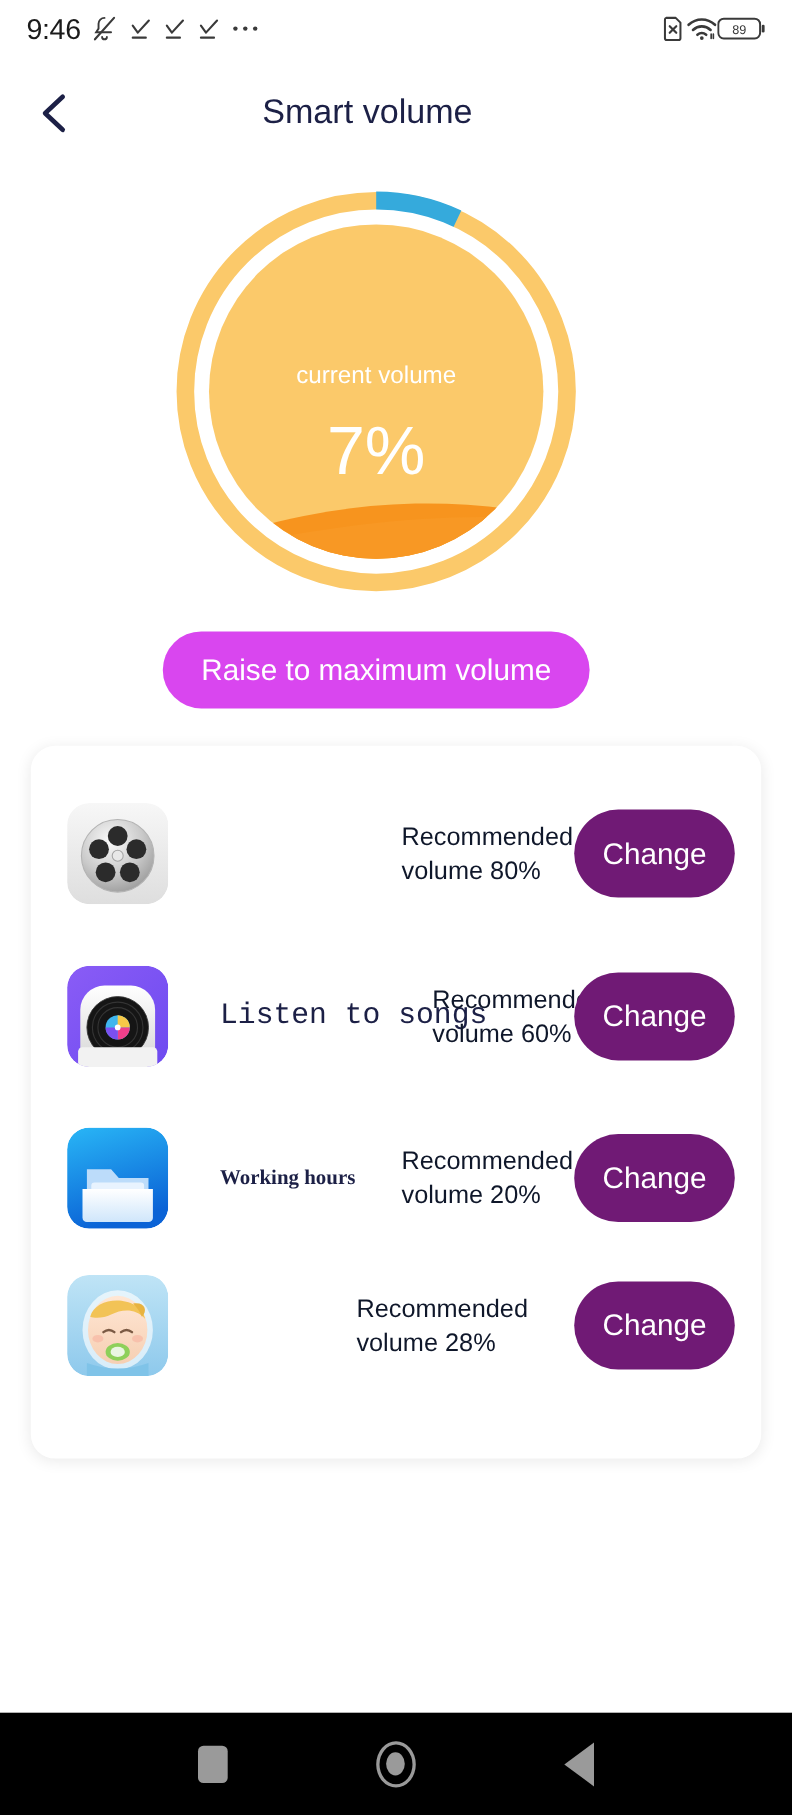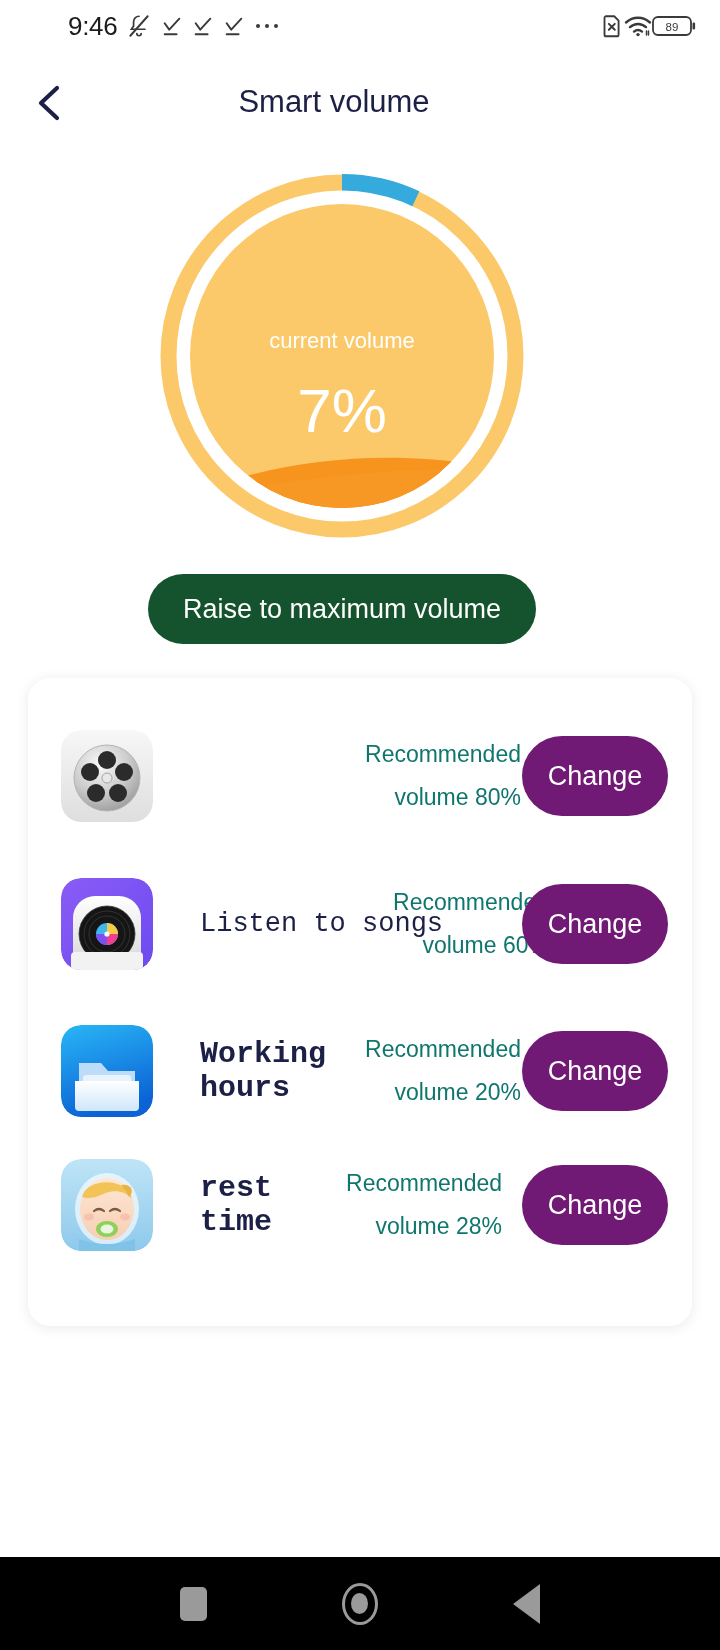--- a/index.html
+++ b/index.html
@@ -32,7 +32,6 @@
     display: flex;
     align-items: center;
     gap: 9px;
-    margin-left: 44px;
   }
   .sb-clock {
     font-size: 26px;

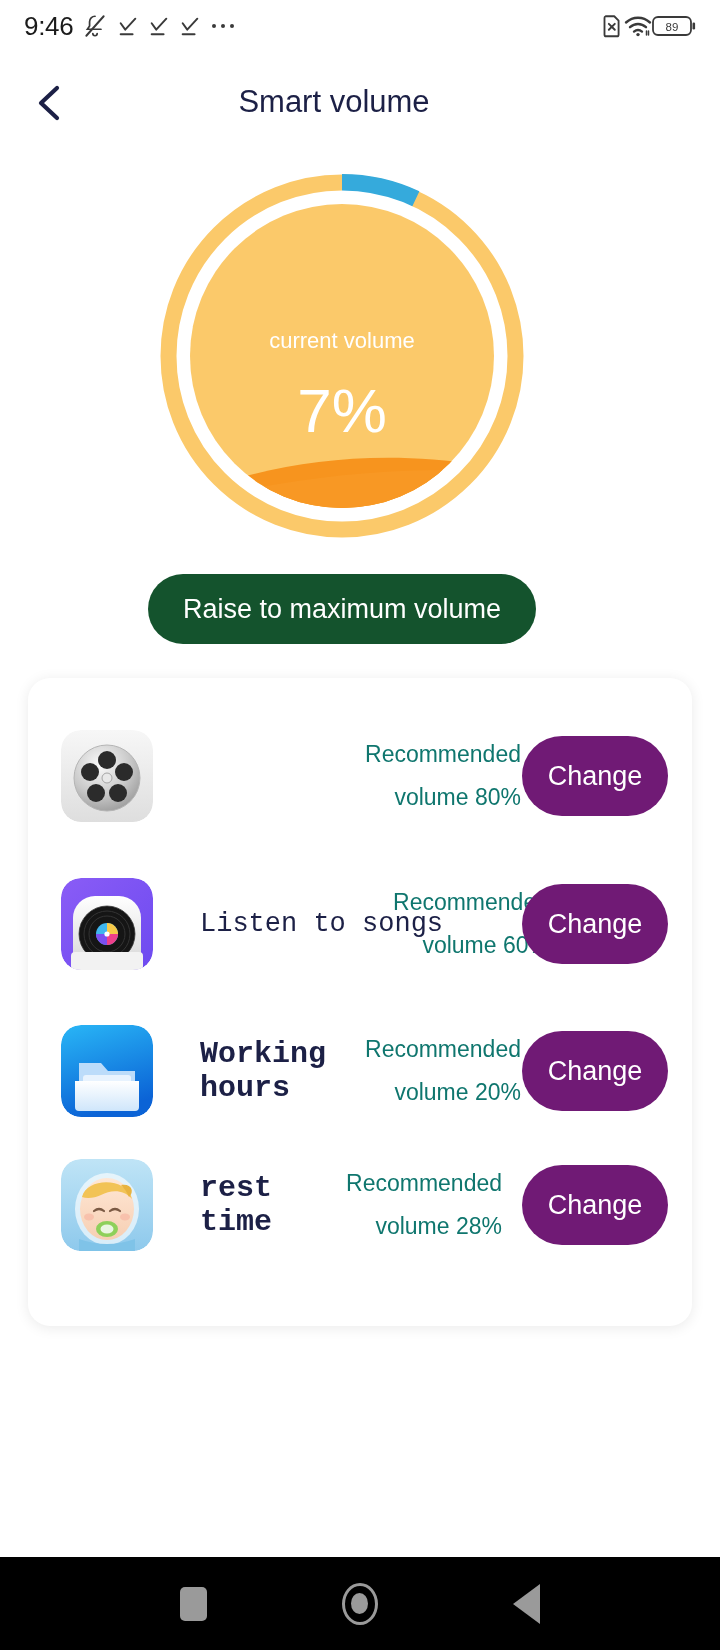--- a/index.html
+++ b/index.html
@@ -114,7 +114,7 @@
     width: 388px;
     height: 70px;
     border-radius: 35px;
-    background: #14532d;
+    background: #d946ef;
     color: #ffffff;
     font-size: 27px;
     display: flex;

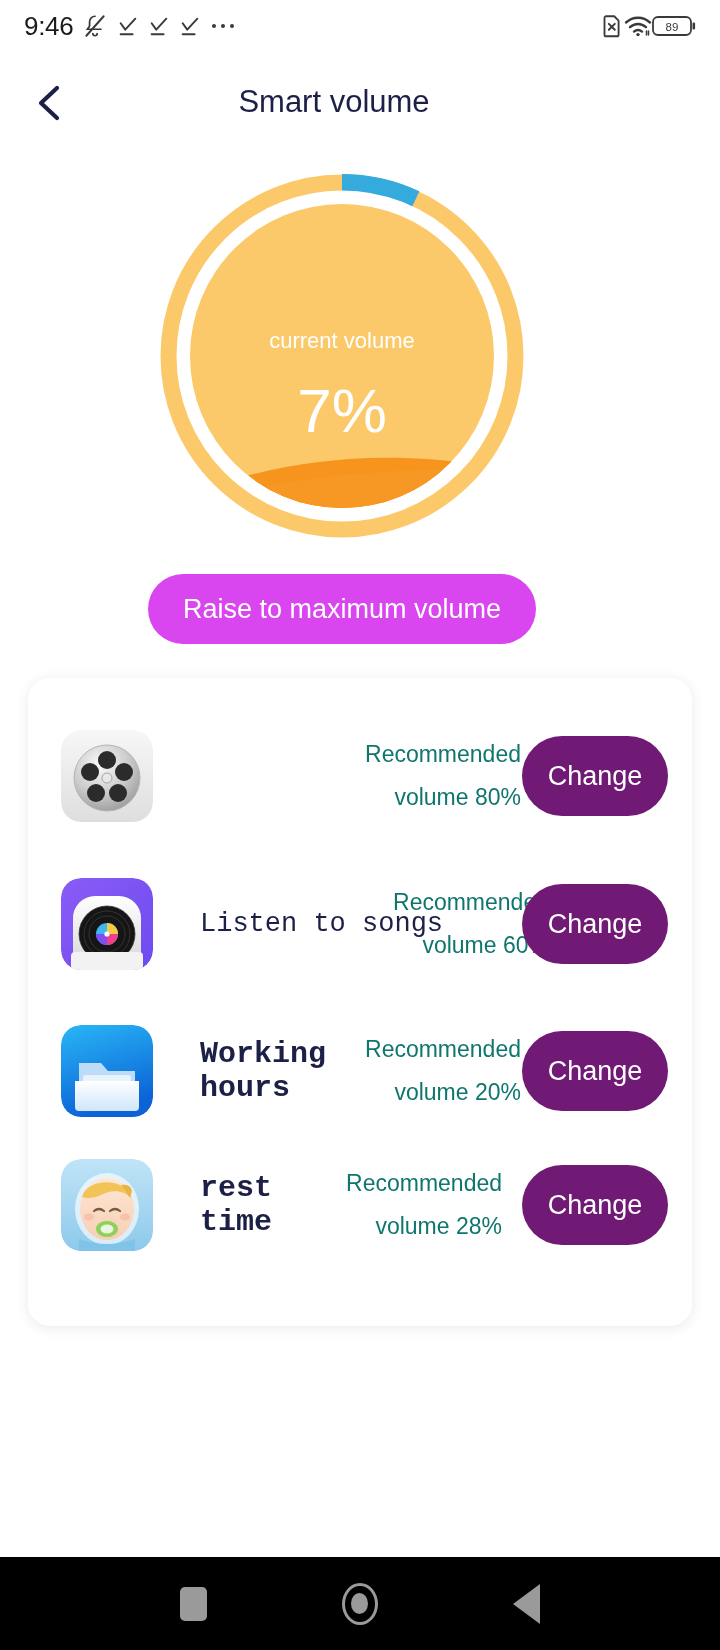--- a/index.html
+++ b/index.html
@@ -187,10 +187,10 @@
     display: flex;
     align-items: center;
     justify-content: center;
-    text-align: right;
-    color: #0f766e;
+    text-align: left;
+    color: #0f172a;
     font-size: 23px;
-    line-height: 43px;
+    line-height: 31px;
     font-family: "Liberation Sans", sans-serif;
   }
   .change-btn {

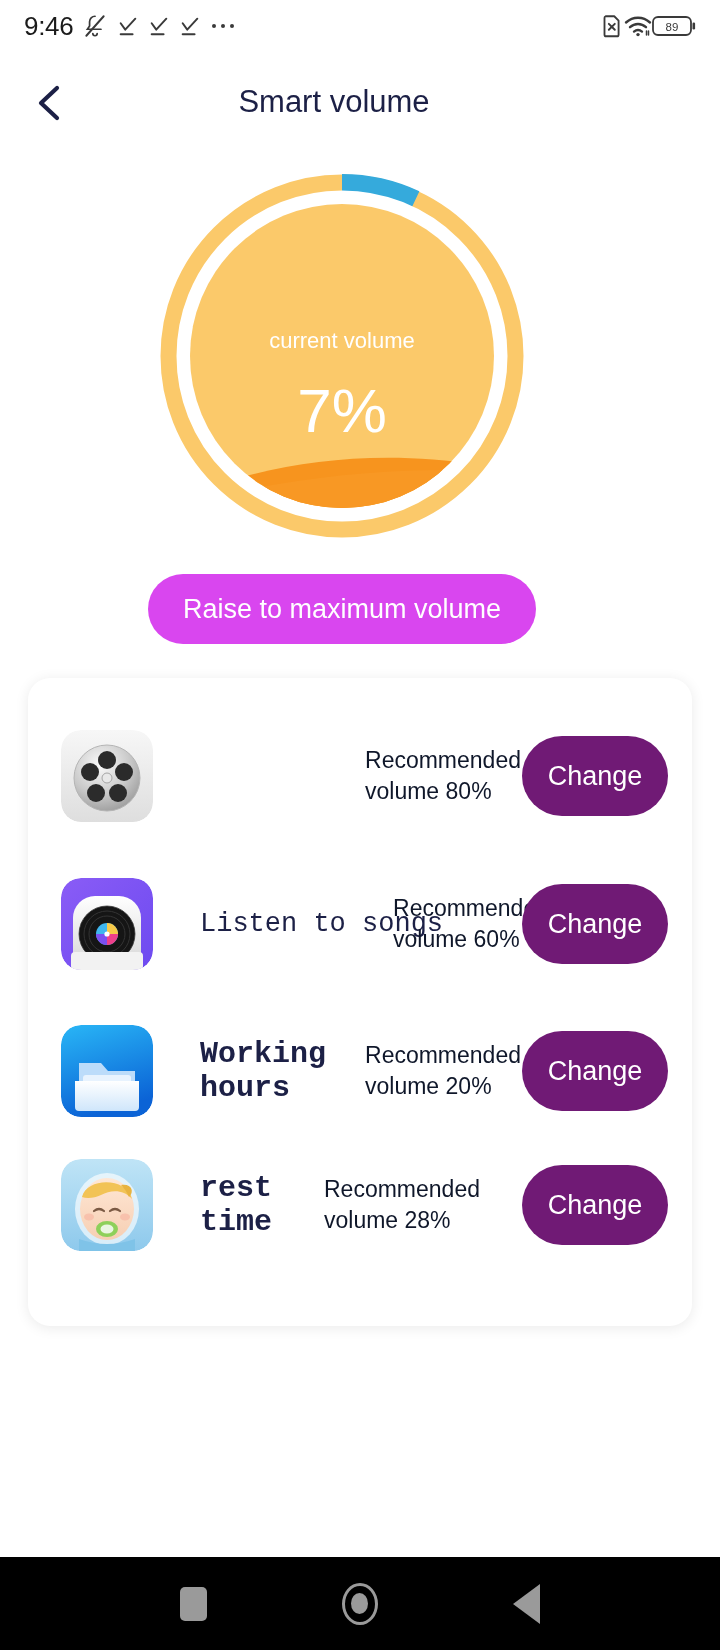--- a/index.html
+++ b/index.html
@@ -176,9 +176,9 @@
     letter-spacing: 0px;
   }
   .scene-name.sans {
-    font-family: Liberation Mono, monospace;
+    font-family: Liberation Serif, serif;
     font-weight: bold;
-    font-size: 30px;
+    font-size: 19px;
   }
   .scene-rec {
     position: absolute;

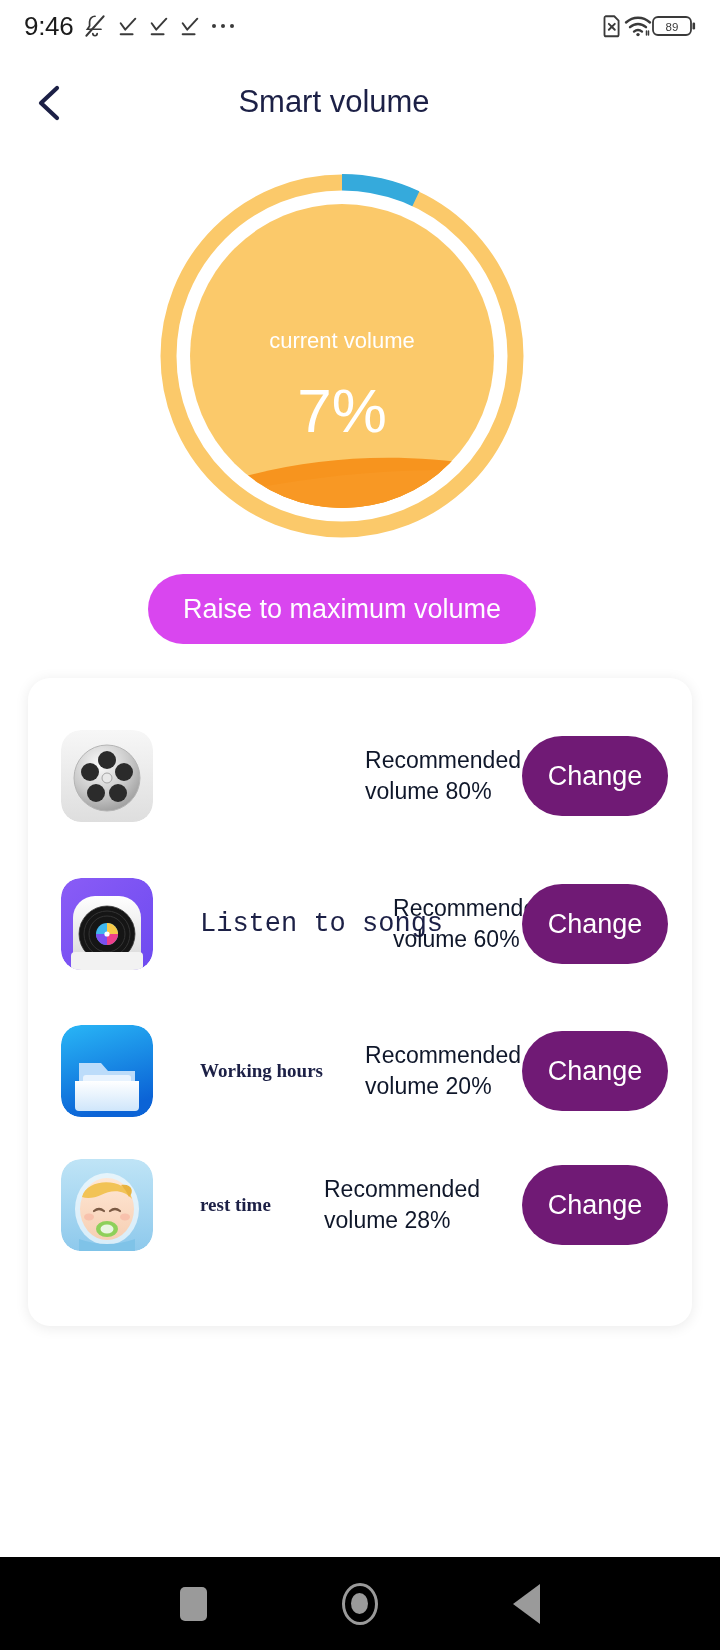--- a/index.html
+++ b/index.html
@@ -499,7 +499,6 @@
         <path d="M18 80 q28 10 56 0 l0 12 l-56 0 z" fill="#7fc3e8"></path>
       </svg>
     </div>
-    <div class="scene-name sans name-w3">rest time</div>
     <div class="scene-rec rec-w3">Recommended volume 28%</div>
     <div class="change-btn">Change</div>
   </div>

